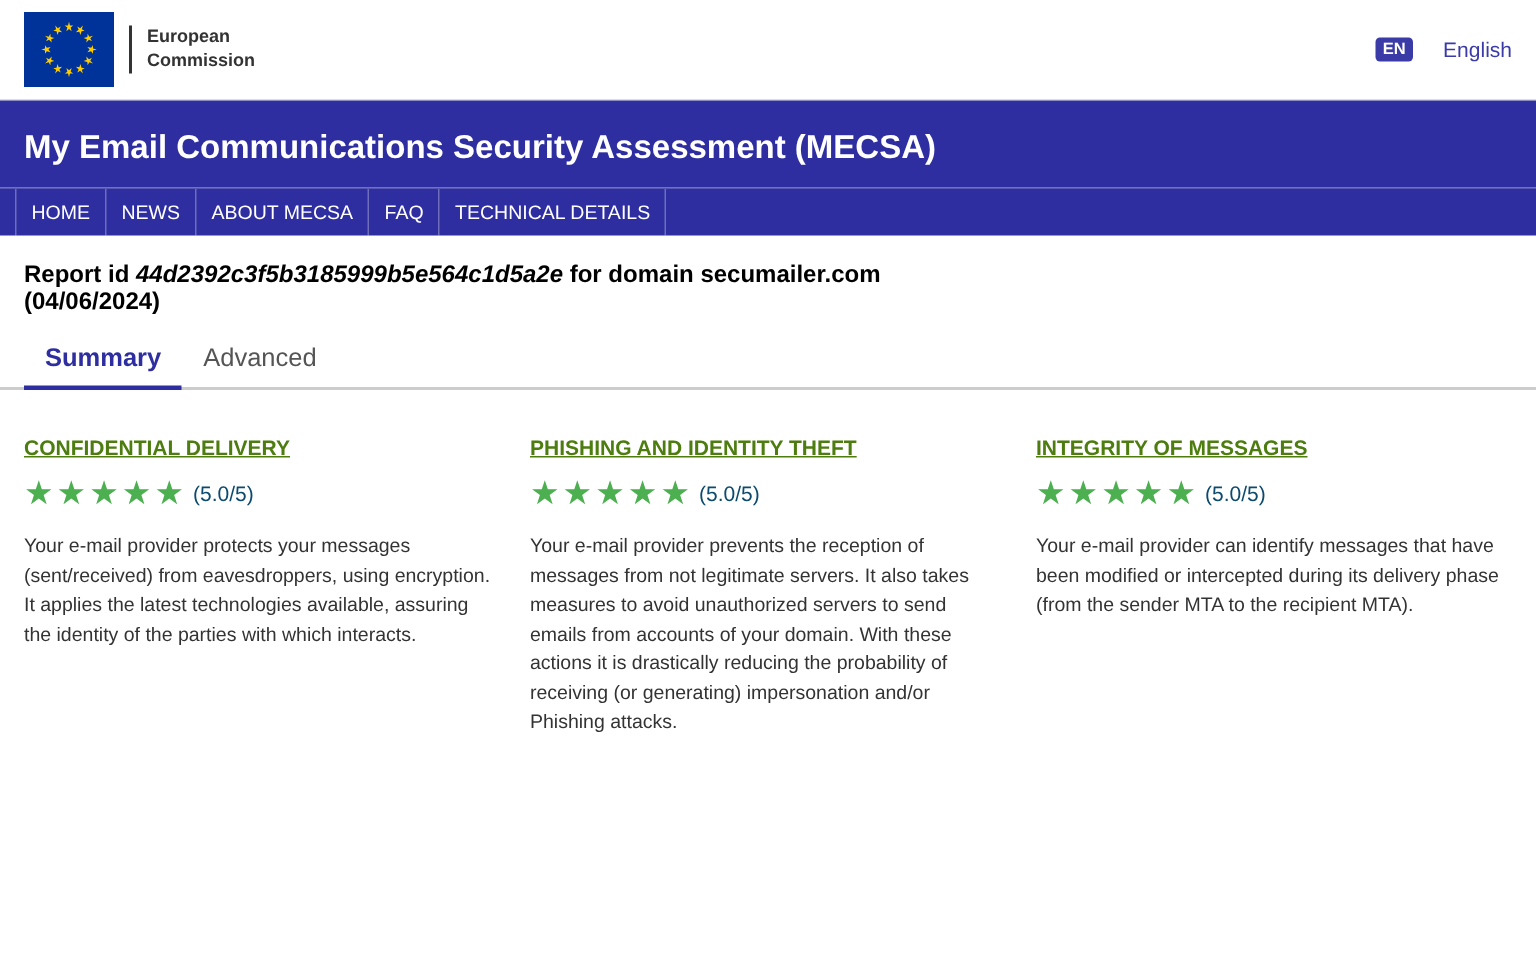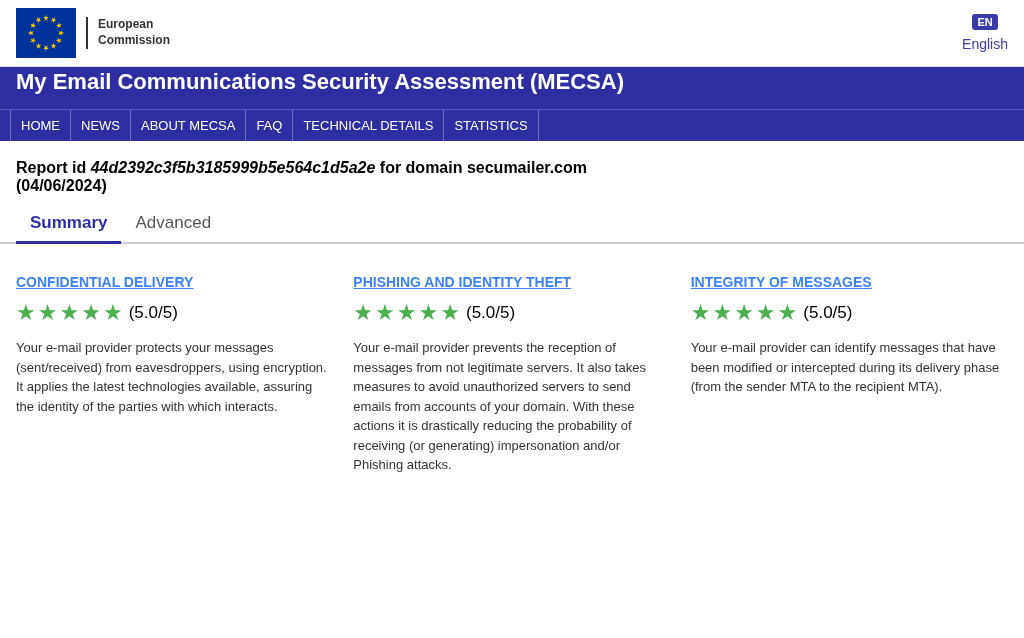--- a/index.html
+++ b/index.html
@@ -33,11 +33,10 @@
     }
     .lang-area {
       display: flex;
-      align-items: center;
-      gap: 6px;
+      align-items: flex-start;
+      gap: 20px;
       color: #3b3ba8;
       font-size: 14px;
-      flex-direction: column;
     }
     .lang-badge {
       background: #3b3ba8;

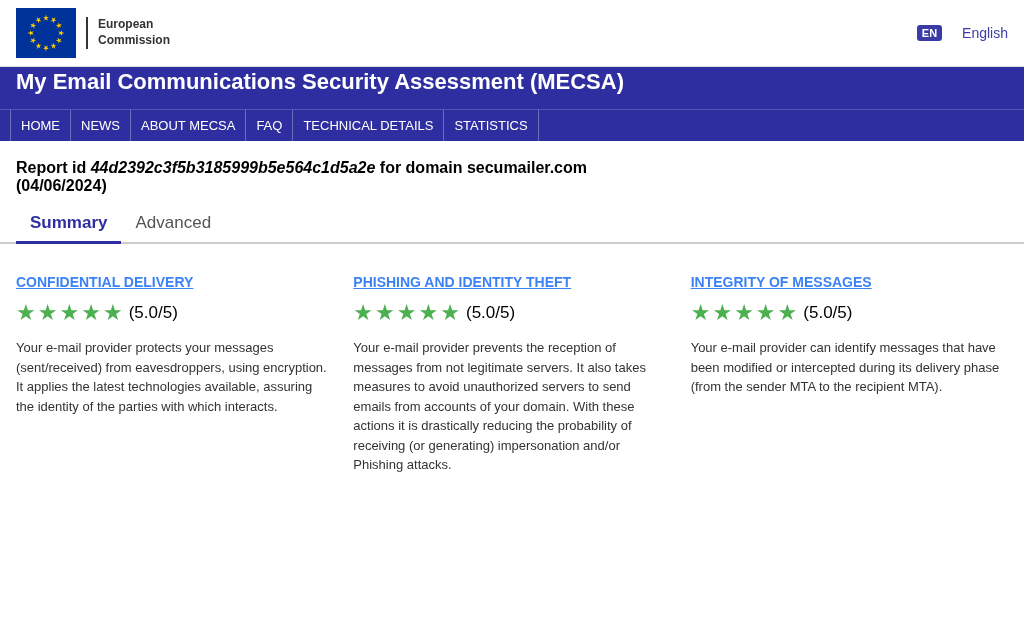--- a/index.html
+++ b/index.html
@@ -51,7 +51,7 @@
     .banner {
       background: #2e2ea0;
       color: #fff;
-      padding: 2px 16px 14px 16px;
+      padding: 18px 16px 14px 16px;
     }
     .banner h1 {
       font-size: 22px;

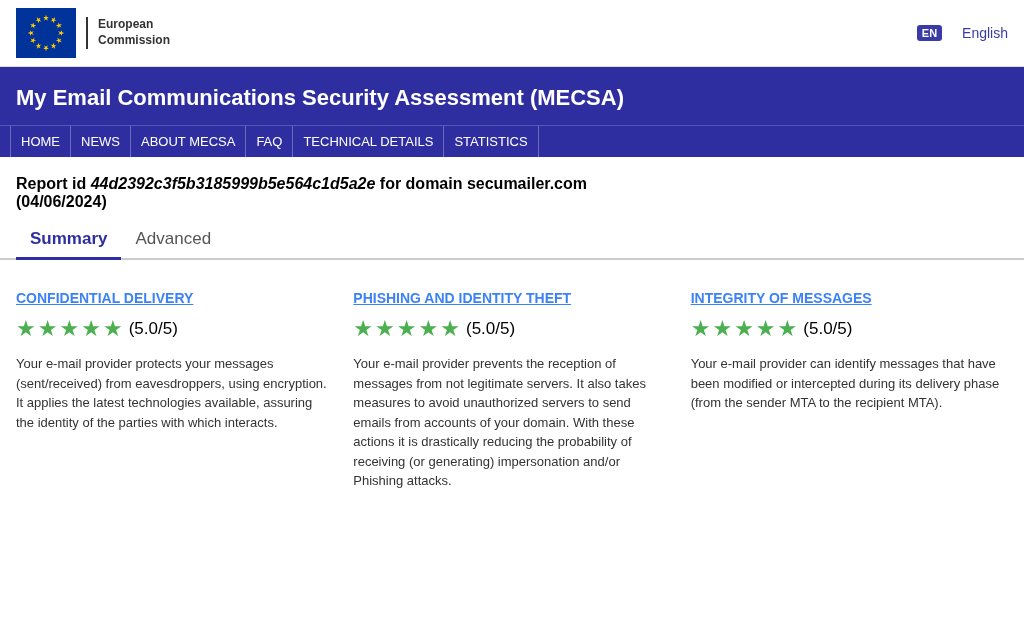--- a/index.html
+++ b/index.html
@@ -193,7 +193,6 @@
   <a href="#">ABOUT MECSA</a>
   <a href="#">FAQ</a>
   <a href="#">TECHNICAL DETAILS</a>
-  <a href="#">STATISTICS</a>
 </nav>
 
 <div class="report-header">

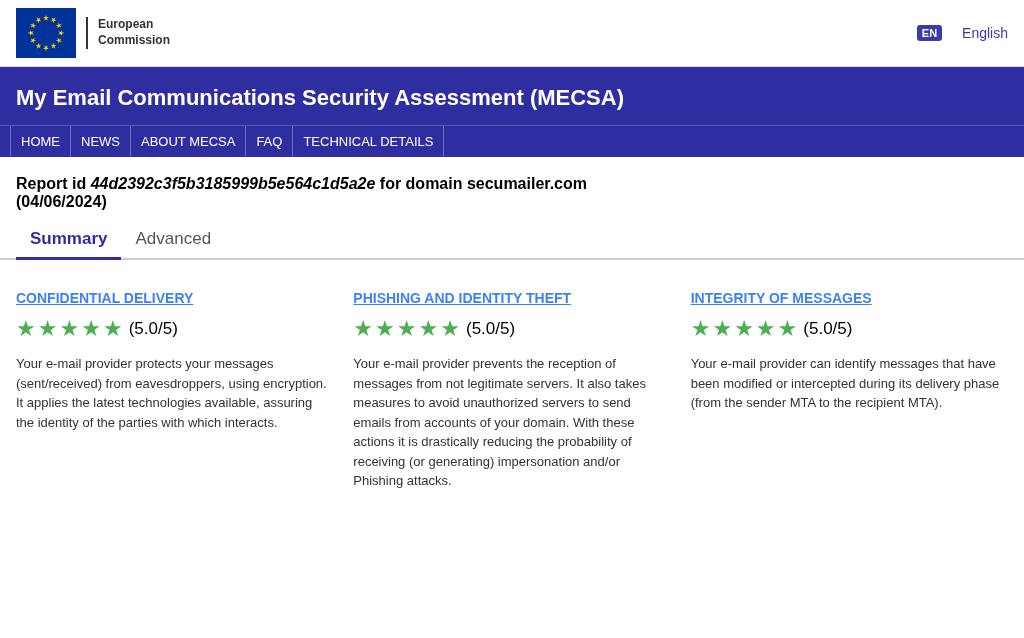--- a/index.html
+++ b/index.html
@@ -118,7 +118,7 @@
       padding: 10px 16px 20px 16px;
     }
     .card-title {
-      color: #3b82f6;
+      color: #4d7c0f;
       font-weight: bold;
       font-size: 14px;
       text-transform: uppercase;

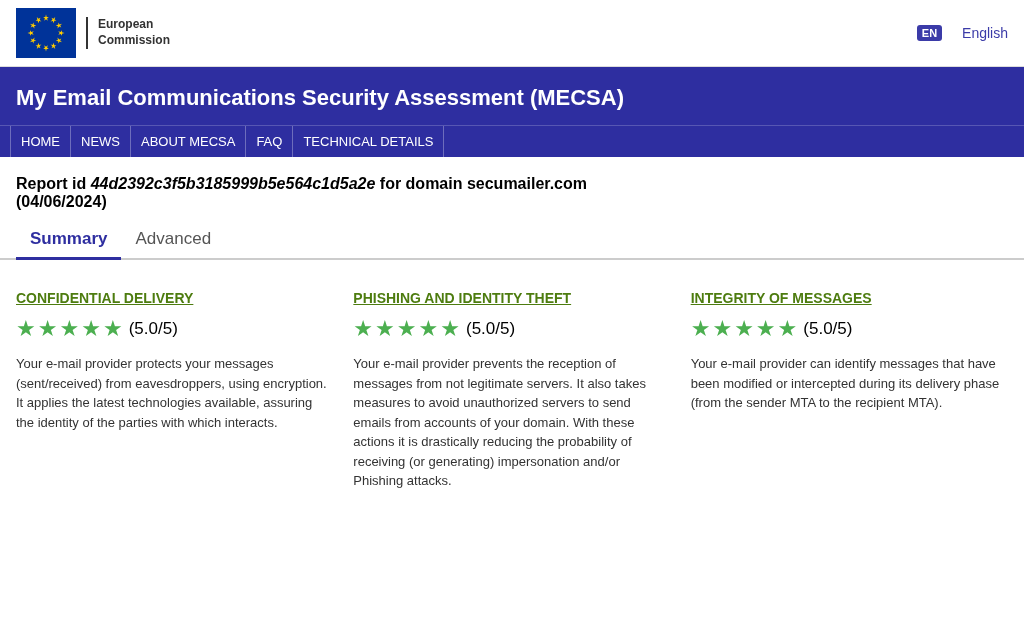--- a/index.html
+++ b/index.html
@@ -137,8 +137,8 @@
       font-size: 22px;
     }
     .star-score {
-      font-size: 17px;
-      color: #000000;
+      font-size: 14px;
+      color: #0c4a6e;
       margin-left: 4px;
     }
     .card-desc {

